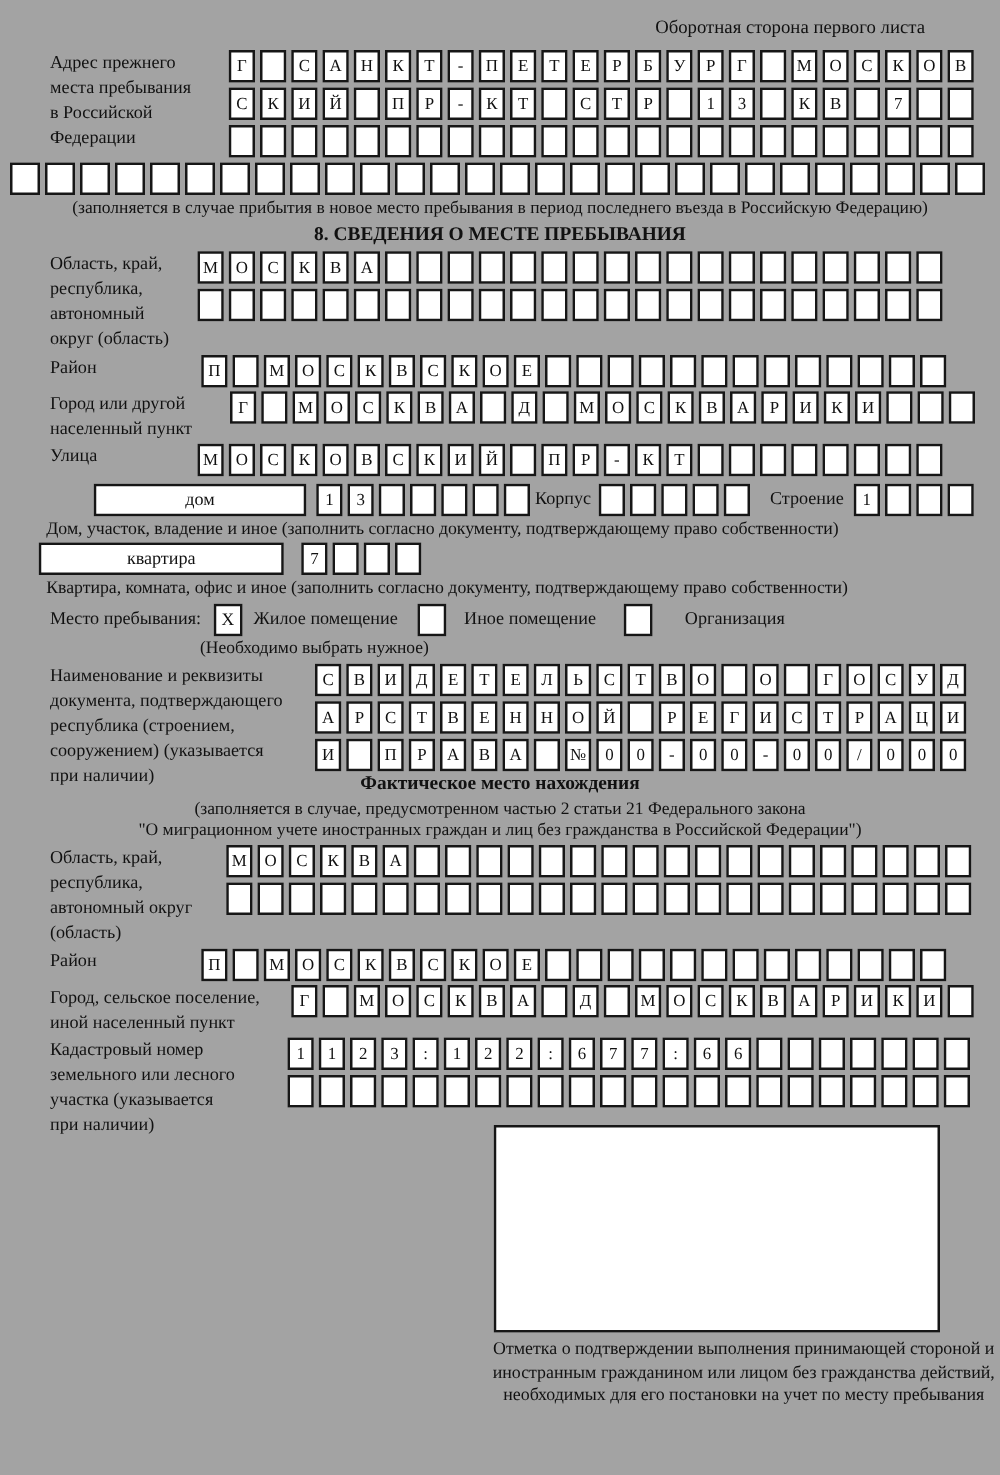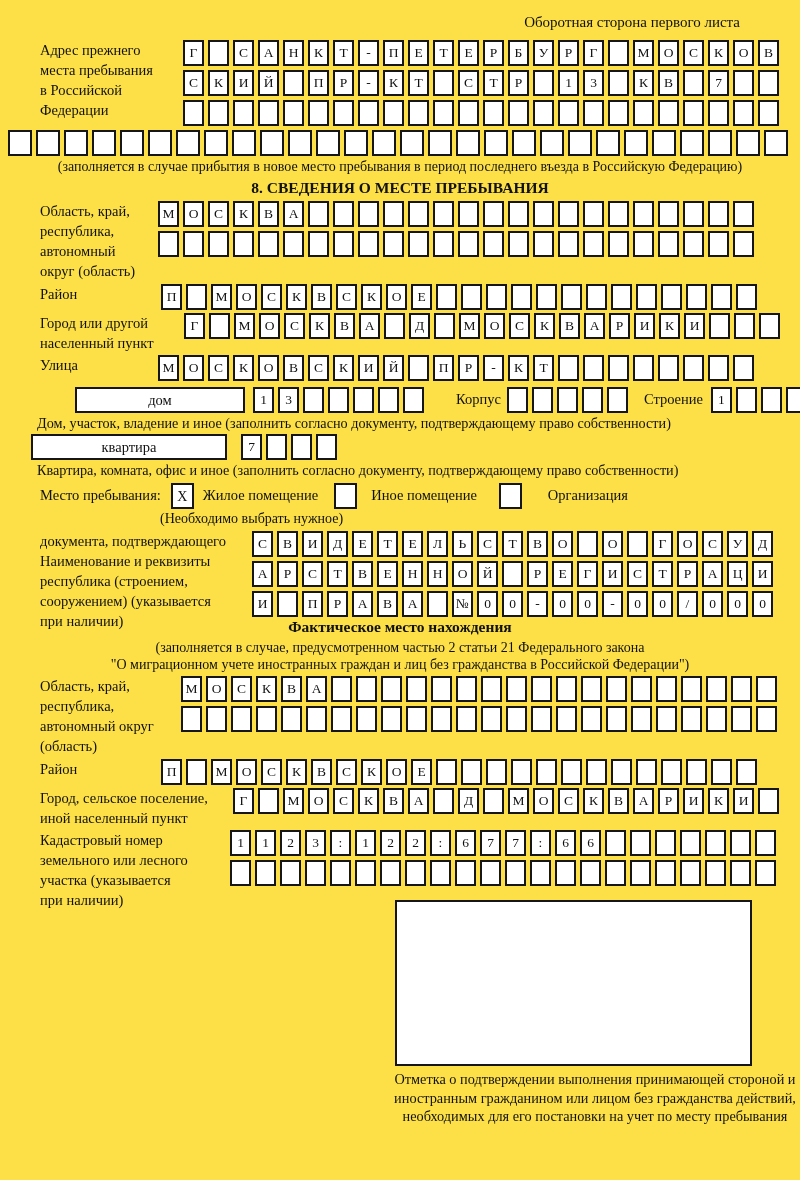--- a/index.html
+++ b/index.html
@@ -6,7 +6,7 @@
   .page{
     width:800px;height:1180px;box-sizing:border-box;
     padding:14px 40px 0 40px;position:relative;
-    background:#fde047;color:#111;
+    background:#a3a3a3;color:#111;
     font-family:"Liberation Serif","DejaVu Serif",serif;
     overflow:hidden;
   }

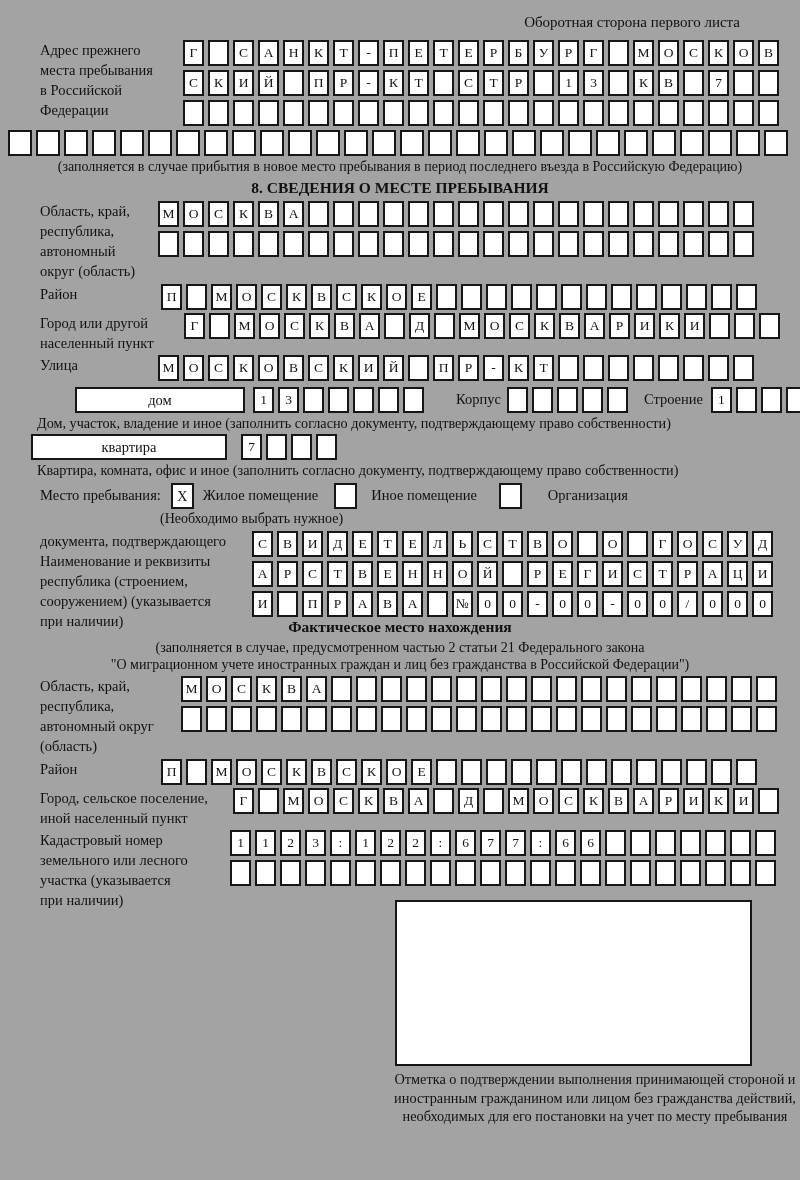--- a/index.html
+++ b/index.html
@@ -344,7 +344,7 @@
         <span class="cell"></span>
         <span class="cell"></span>
       </div>
-    <div class="flabel" style="margin-left:32px;line-height:24px;font-family:Liberation Serif, serif;">Корпус</div>
+    <div class="flabel" style="margin-left:4px;line-height:24px;font-family:Liberation Serif, serif;">Корпус</div>
     <div class="cellrow" style="margin-left:6px;">
         <span class="cell"></span>
         <span class="cell"></span>

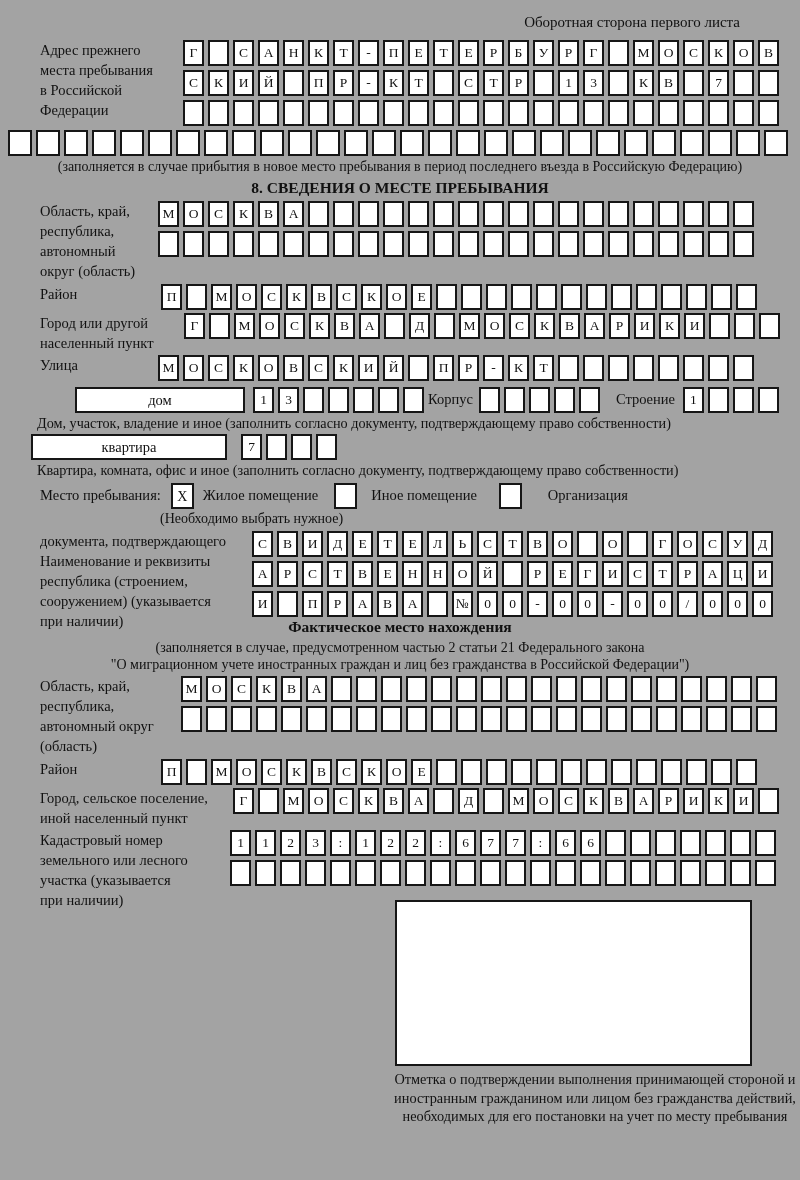--- a/index.html
+++ b/index.html
@@ -386,8 +386,8 @@
 
   <div class="field mt4">
     <div class="flabel w212">
+      <div>Наименование и реквизиты</div>
       <div>документа, подтверждающего</div>
-      <div>Наименование и реквизиты</div>
       <div>республика (строением,</div>
       <div>сооружением) (указывается</div>
       <div>при наличии)</div>

